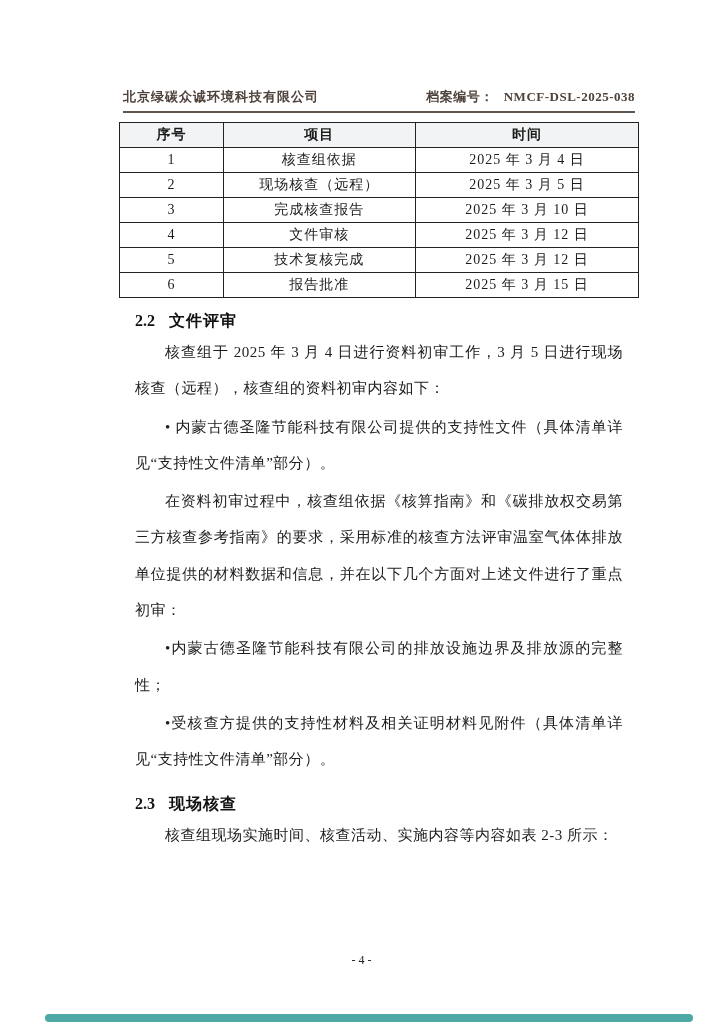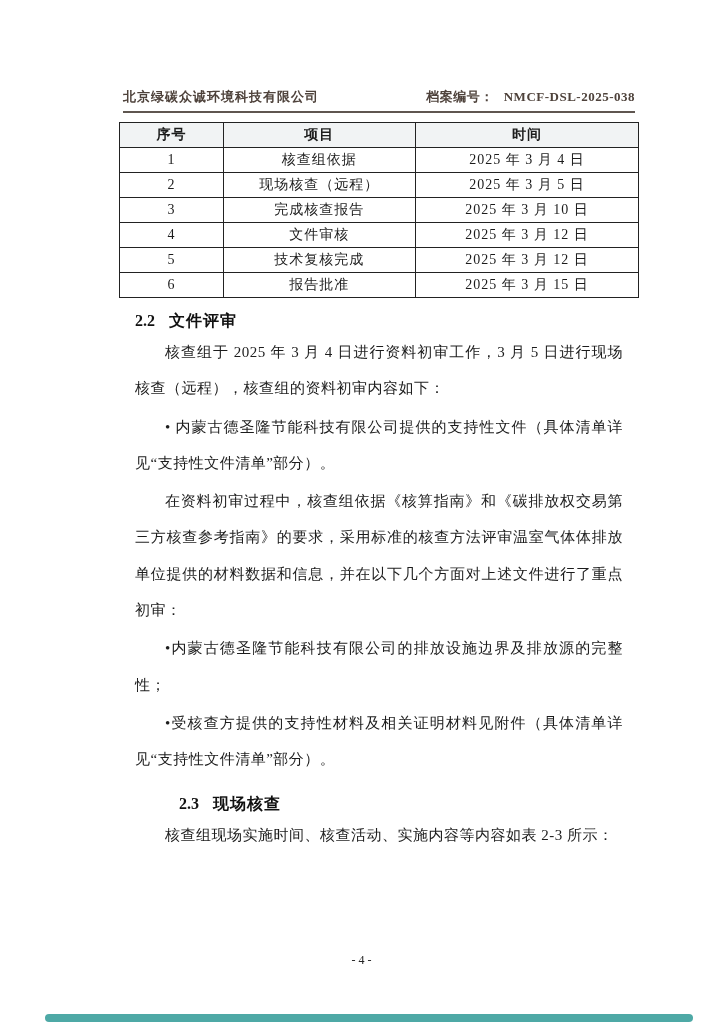--- a/index.html
+++ b/index.html
@@ -67,7 +67,7 @@
     letter-spacing: 1px;
   }
   .sec-heading .sec-num { margin-right: 14px; letter-spacing: 0; text-align: center; }
-  .sec-heading.indented { margin-left: 44px; margin-top: 16px; }
+  .sec-heading.indented { margin-top: 16px; }
   .para {
     font-size: 15px;
     line-height: 2.42;

